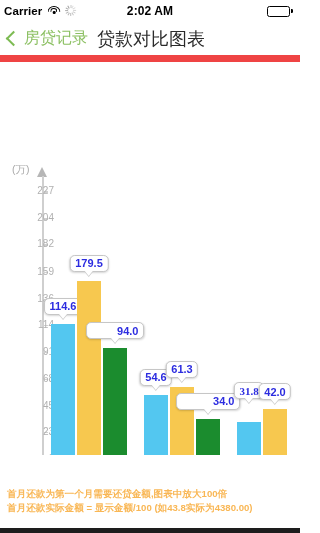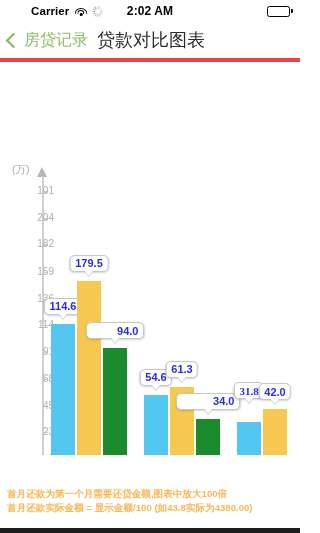--- a/index.html
+++ b/index.html
@@ -17,7 +17,7 @@
     display:flex; align-items:center; background:#fff;
     font-size:11.5px; font-weight:bold; color:#000; letter-spacing:.1px;
   }
-  .sb-left{ display:flex; align-items:flex-end; gap:5px; padding-left:4px;margin-left:27px; }
+  .sb-left{ display:flex; align-items:flex-start; gap:5px; padding-left:4px; }
   .sb-center{ position:absolute; left:0; right:0; text-align:center;
               font-size:12px; font-weight:bold; }
   .sb-right{ margin-left:auto; padding-right:7px; display:flex; align-items:center; }

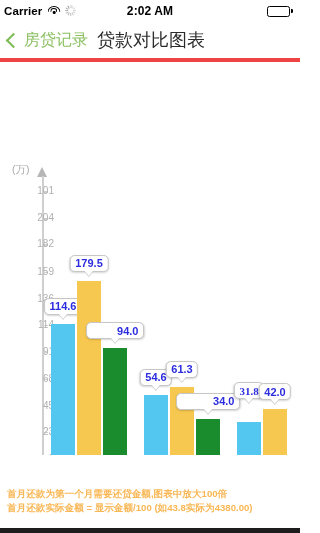--- a/index.html
+++ b/index.html
@@ -40,7 +40,7 @@
   .navbar{
     position:absolute; top:22px; left:0; width:300px; height:40px;
     display:flex; align-items:center; background:#fff;
-    border-bottom:4px solid #ef4444;
+    border-bottom:7px solid #ef4444;
   }
   .nav-back{ display:flex; align-items:center; padding-left:8px; cursor:pointer; }
   .chev{ width:11px; height:11px; border-left:2.6px solid #7DBB53; border-bottom:2.6px solid #7DBB53;

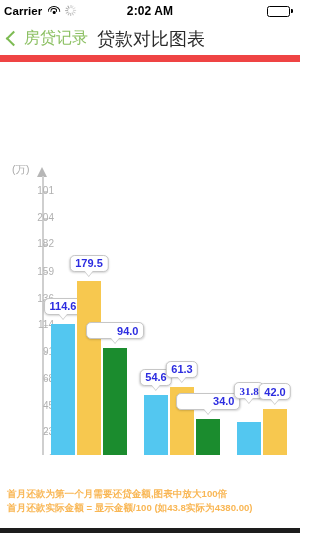--- a/index.html
+++ b/index.html
@@ -167,7 +167,7 @@
         <div class="ytick" style="top: 155.45px;"></div>
         <div class="ylabel" style="top: 155.45px;">204</div>
         <div class="ytick" style="top: 128.329px;"></div>
-        <div class="ylabel" style="top: 128.329px;">101</div>
+        <div class="ylabel" style="top: 128.329px;">227</div>
       </div>
     <div class="plot" id="plot">
         <div class="group" style="left: 8px; width: 76px;">

